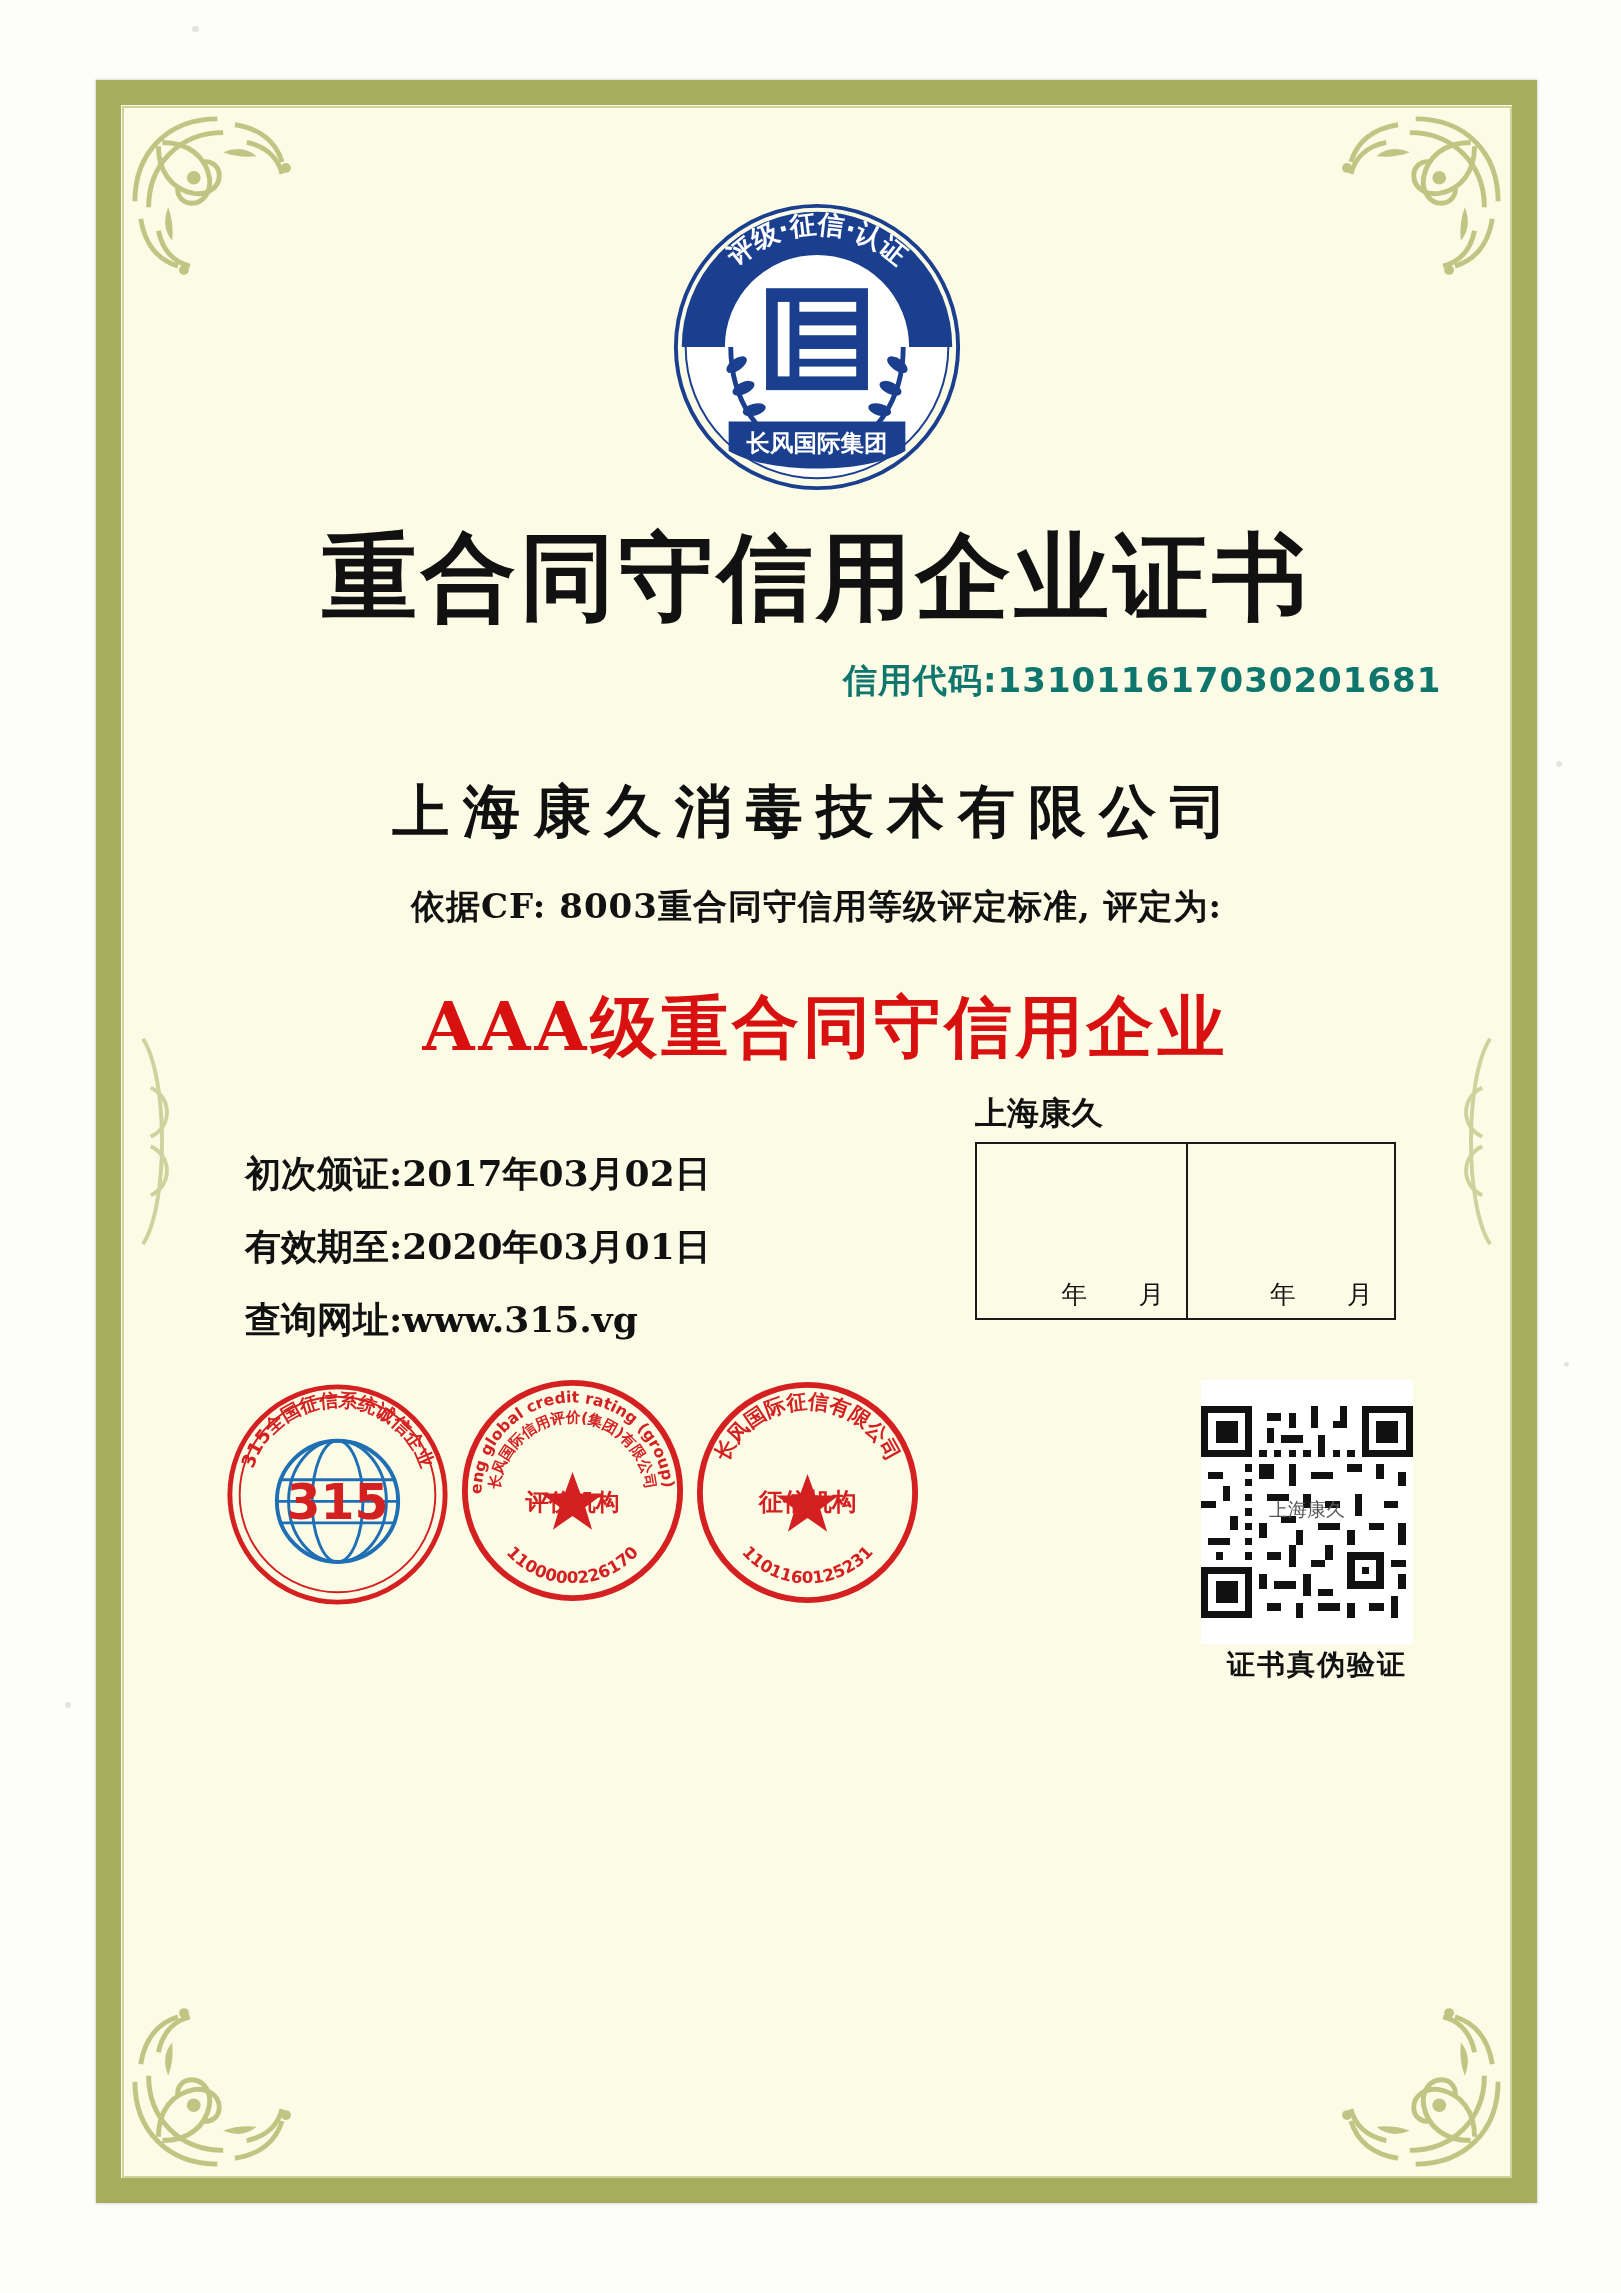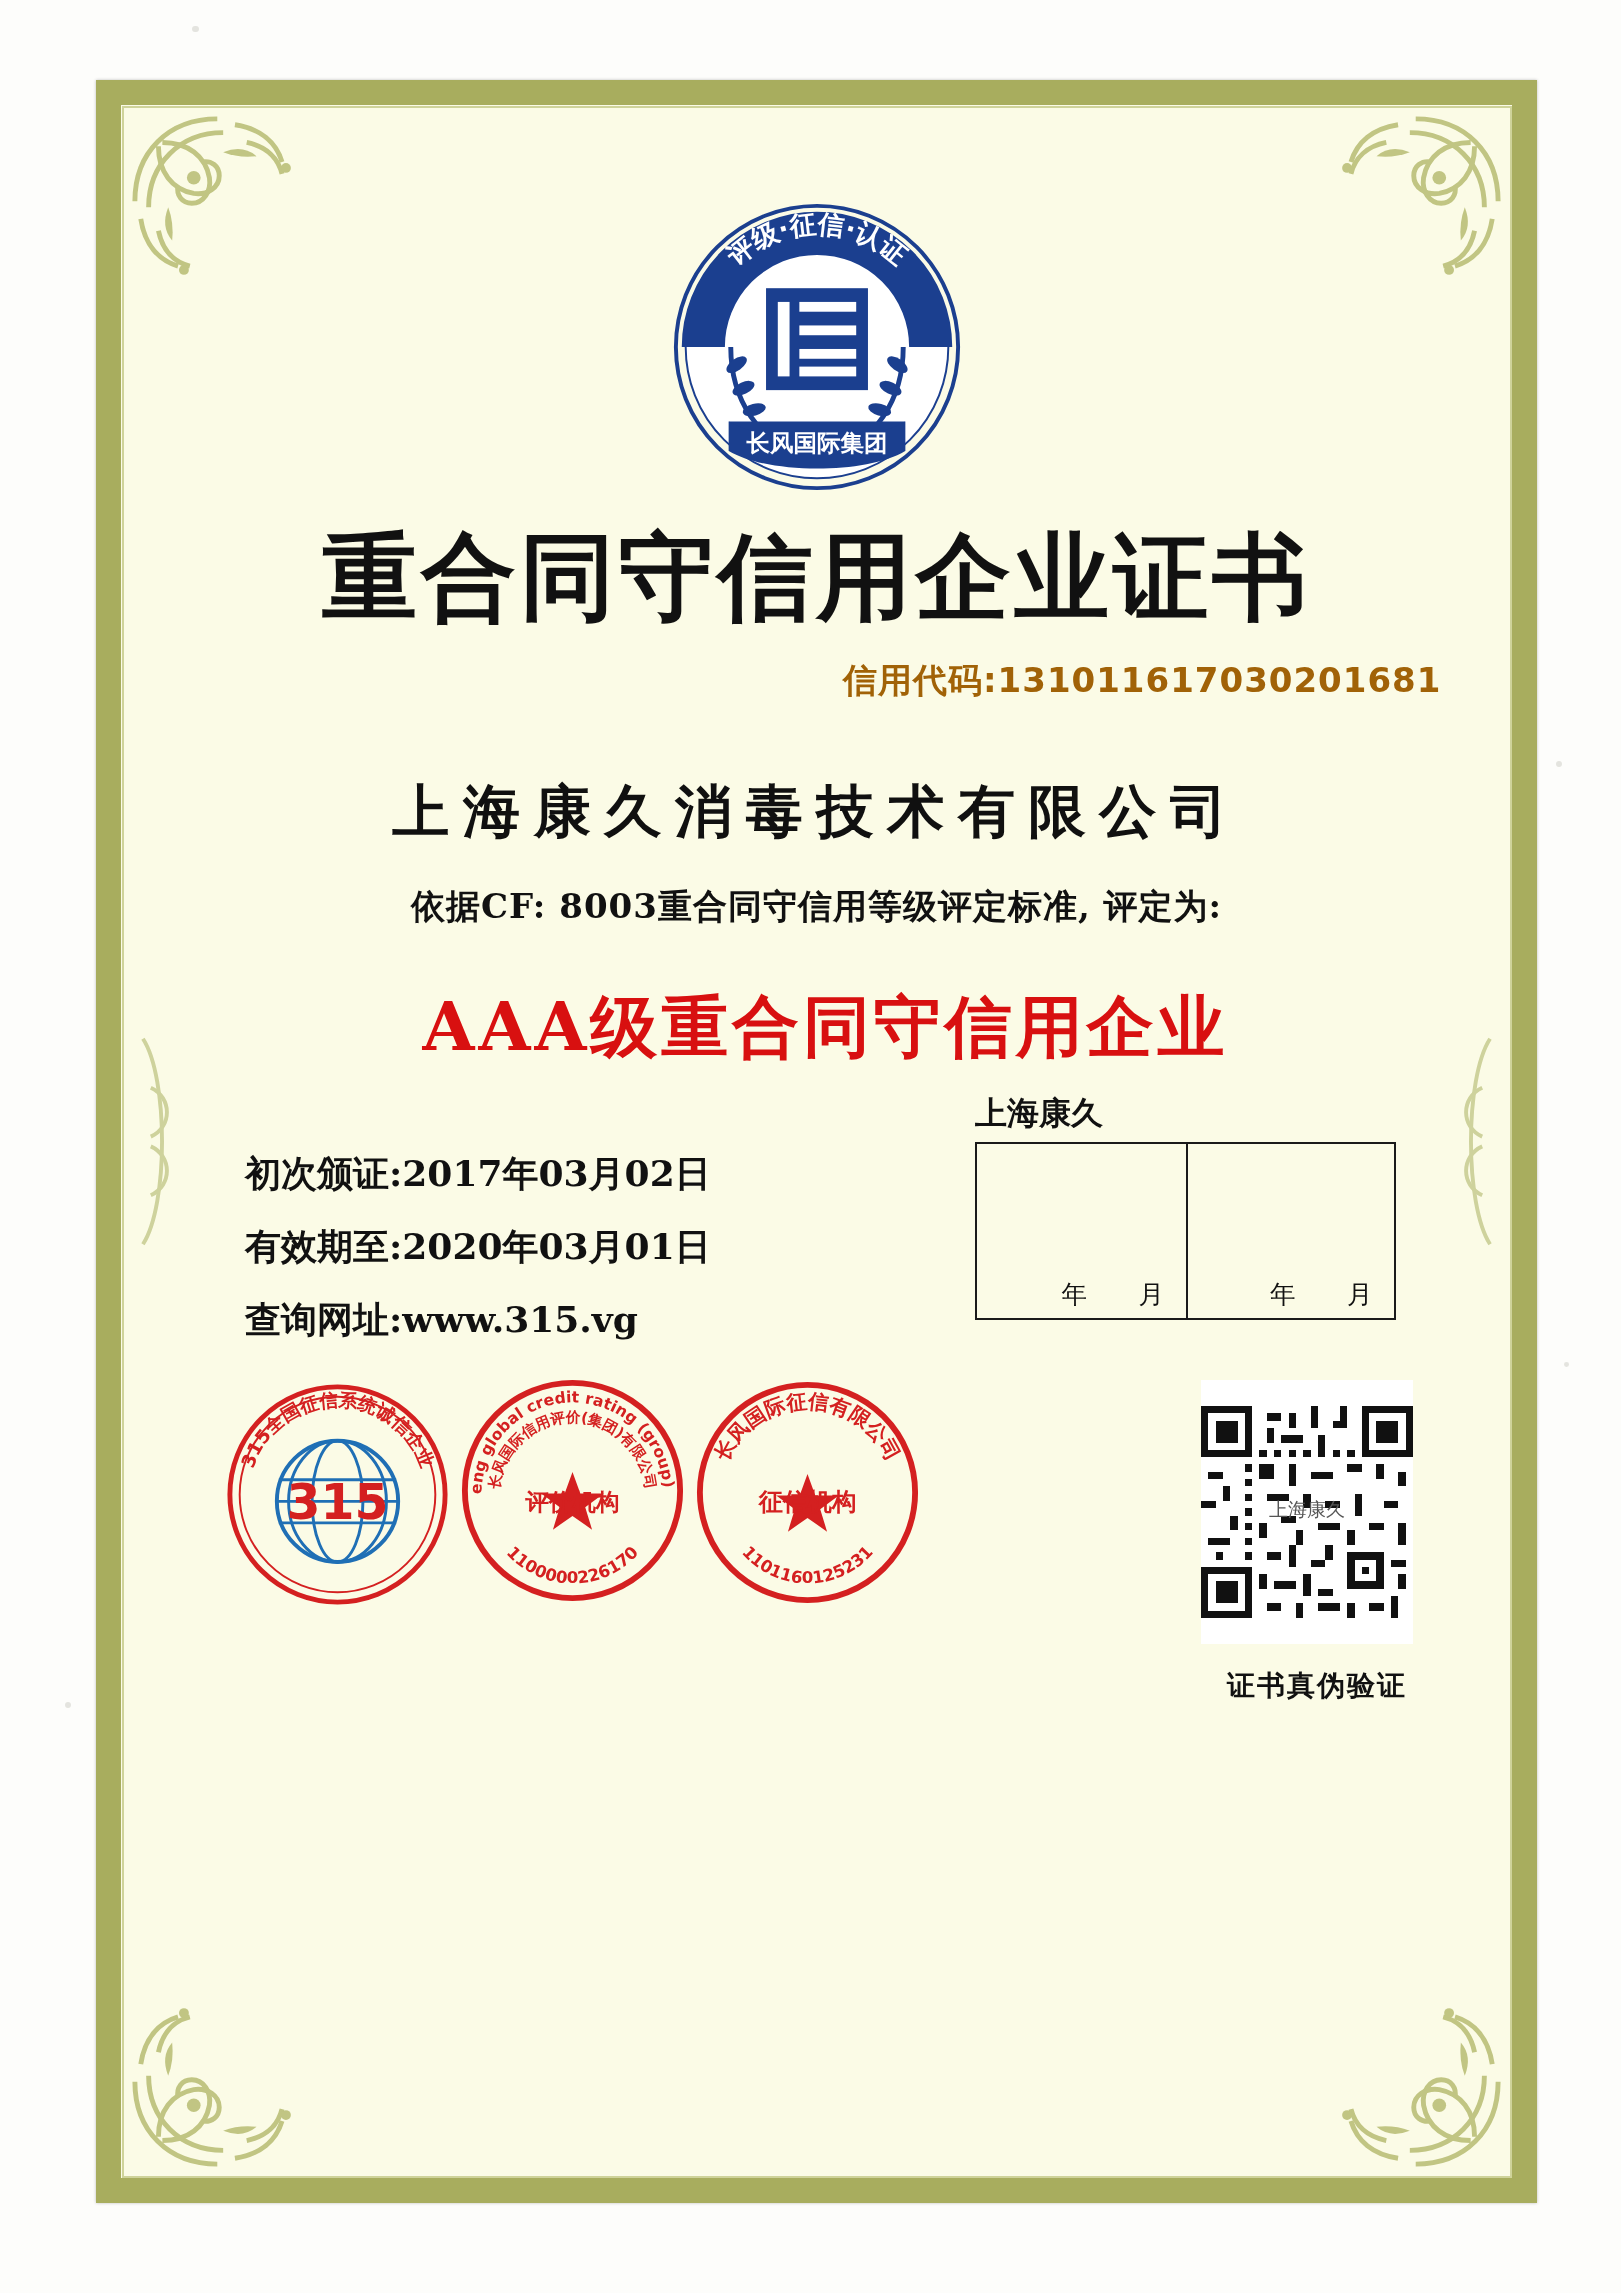--- a/index.html
+++ b/index.html
@@ -84,7 +84,7 @@
   
   #credit-code{
     position:absolute;right:17.6px;top:519px;
-    font-size:34px;font-weight:bold;color:#a16207;
+    font-size:34px;font-weight:bold;color:#0f766e;
     letter-spacing:1px;
     font-family:"DejaVu Sans","Liberation Sans",sans-serif;
   }

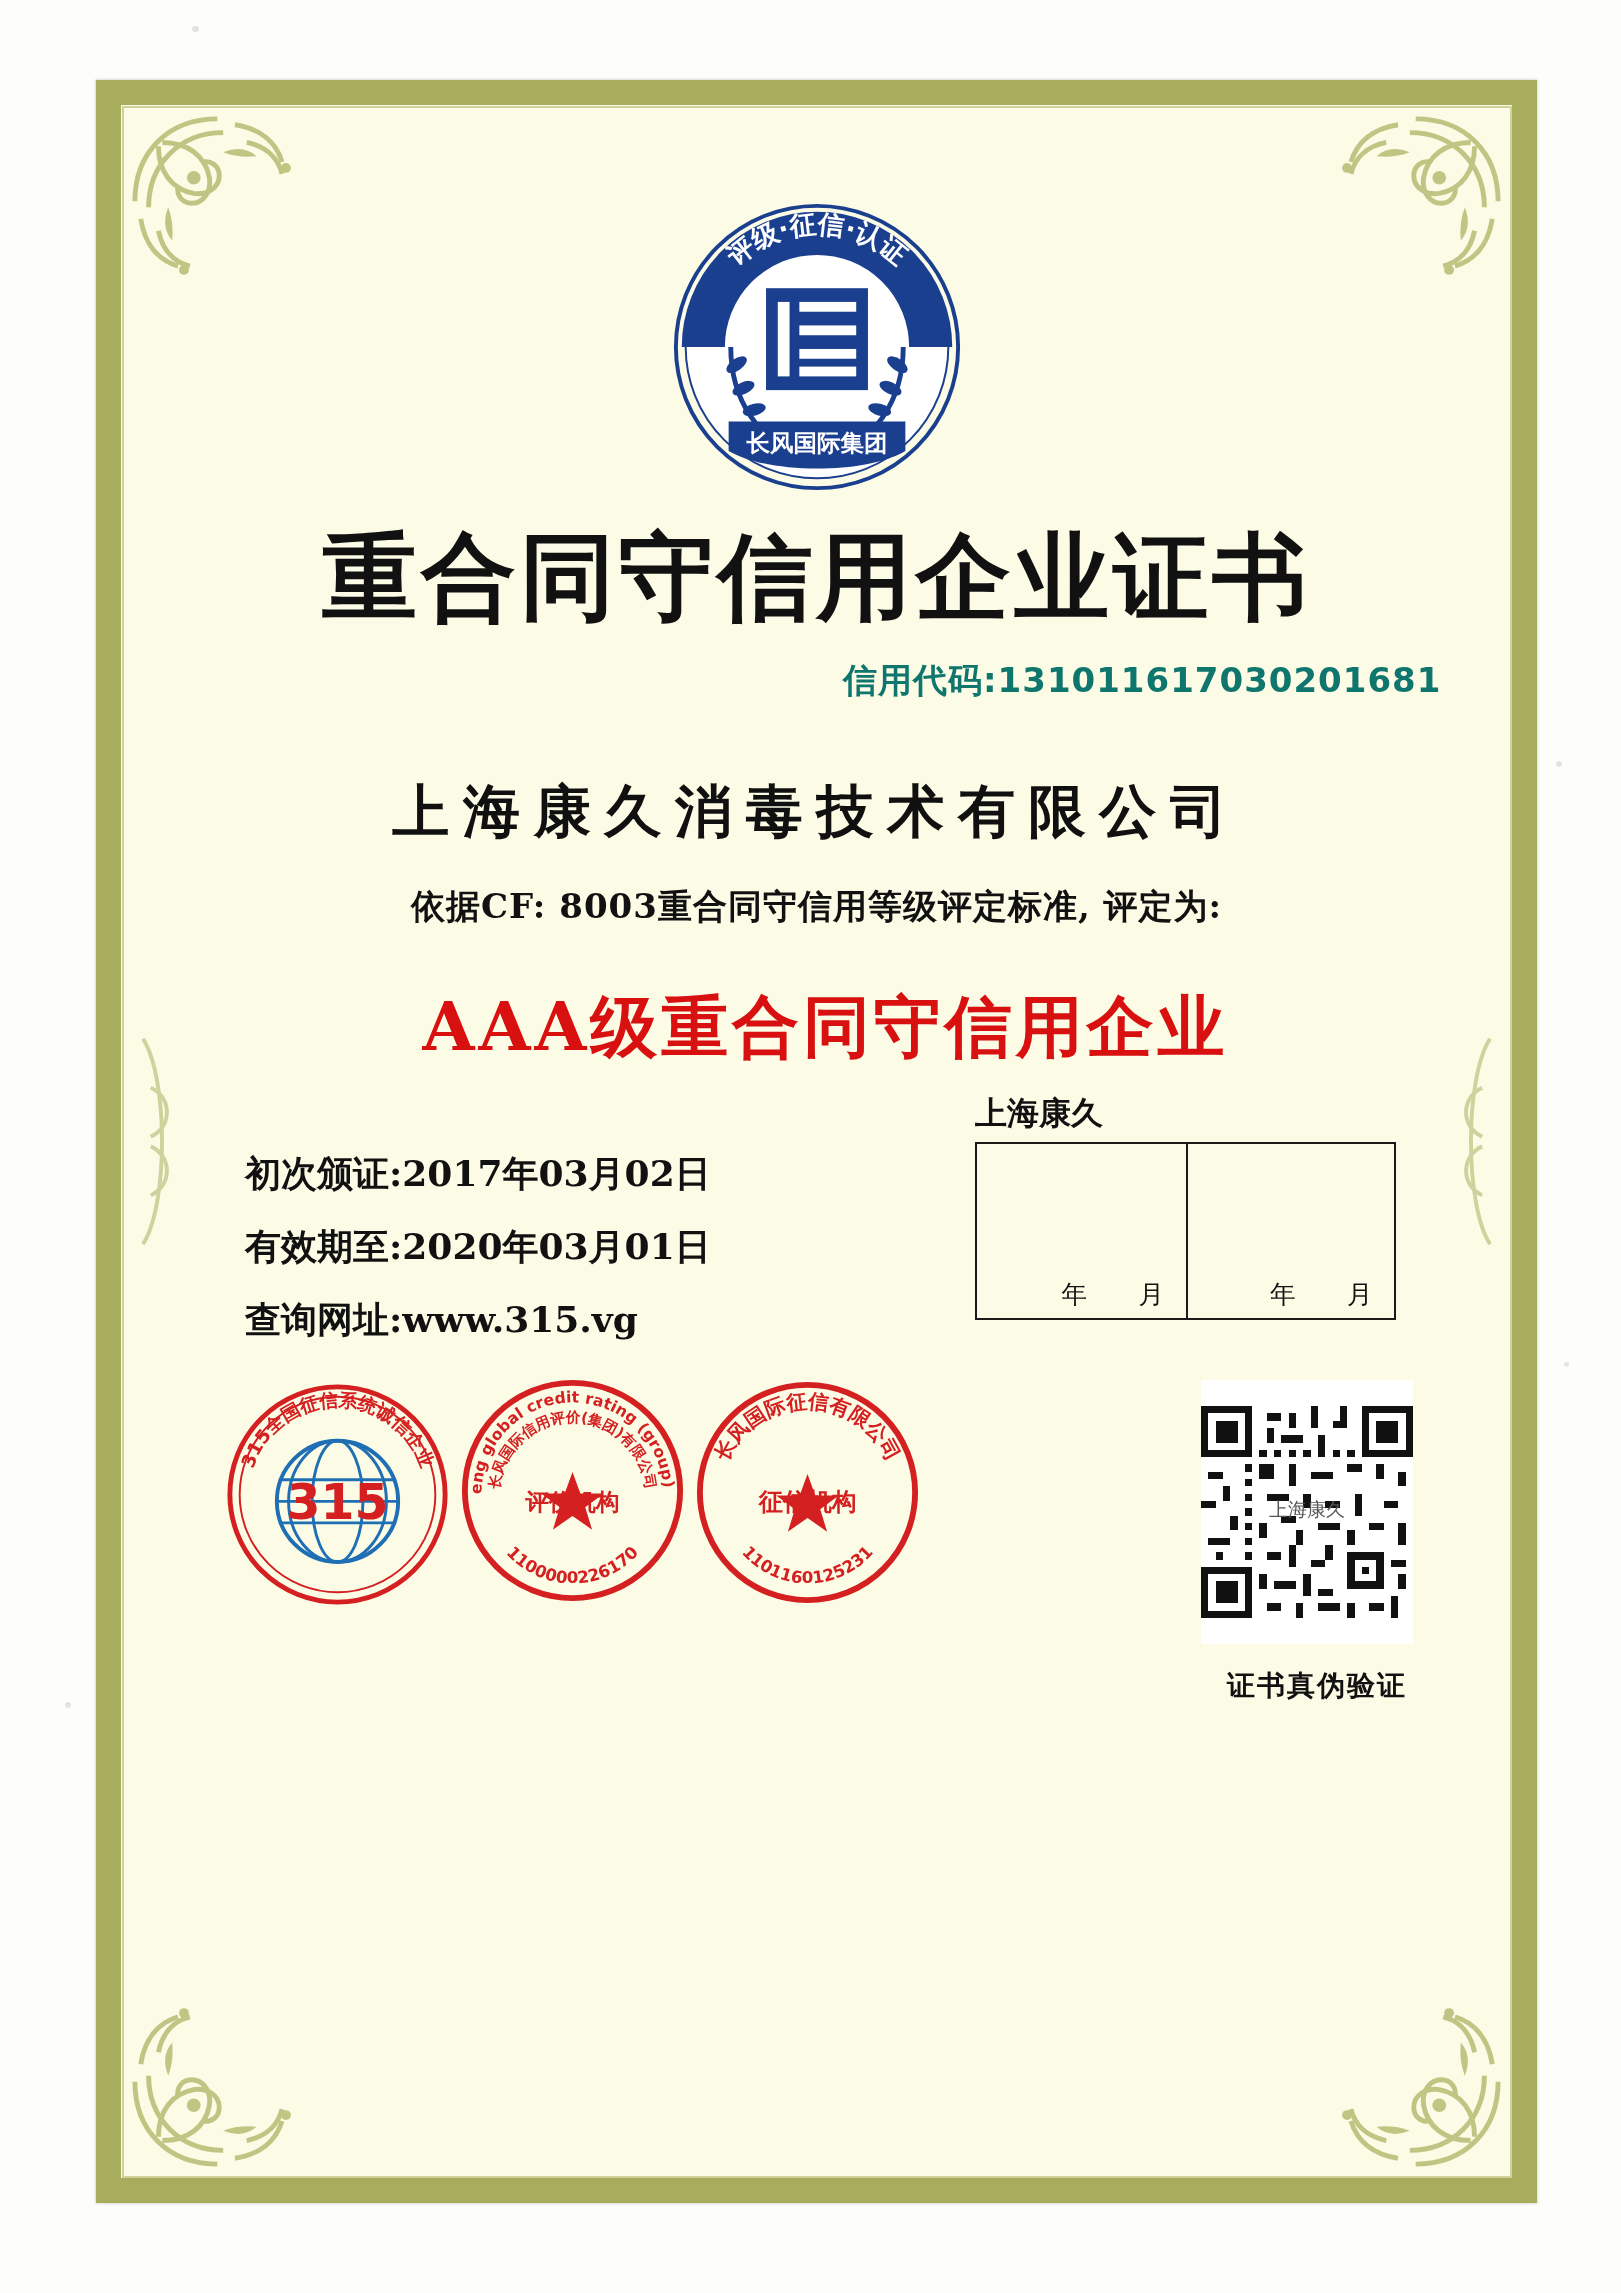--- a/index.html
+++ b/index.html
@@ -165,7 +165,7 @@
   #qr-code{width:212px;height:264px;background:#fff;position:relative;}
   #qr-code svg{width:100%;height:100%;display:block;}
   #qr-label{
-    text-align:center;margin-top:23px;
+    text-align:center;margin-top:2px;
     font-family:"DejaVu Serif","Liberation Serif",serif;
     font-size:28px;font-weight:bold;color:#111;letter-spacing:2px;
   }

